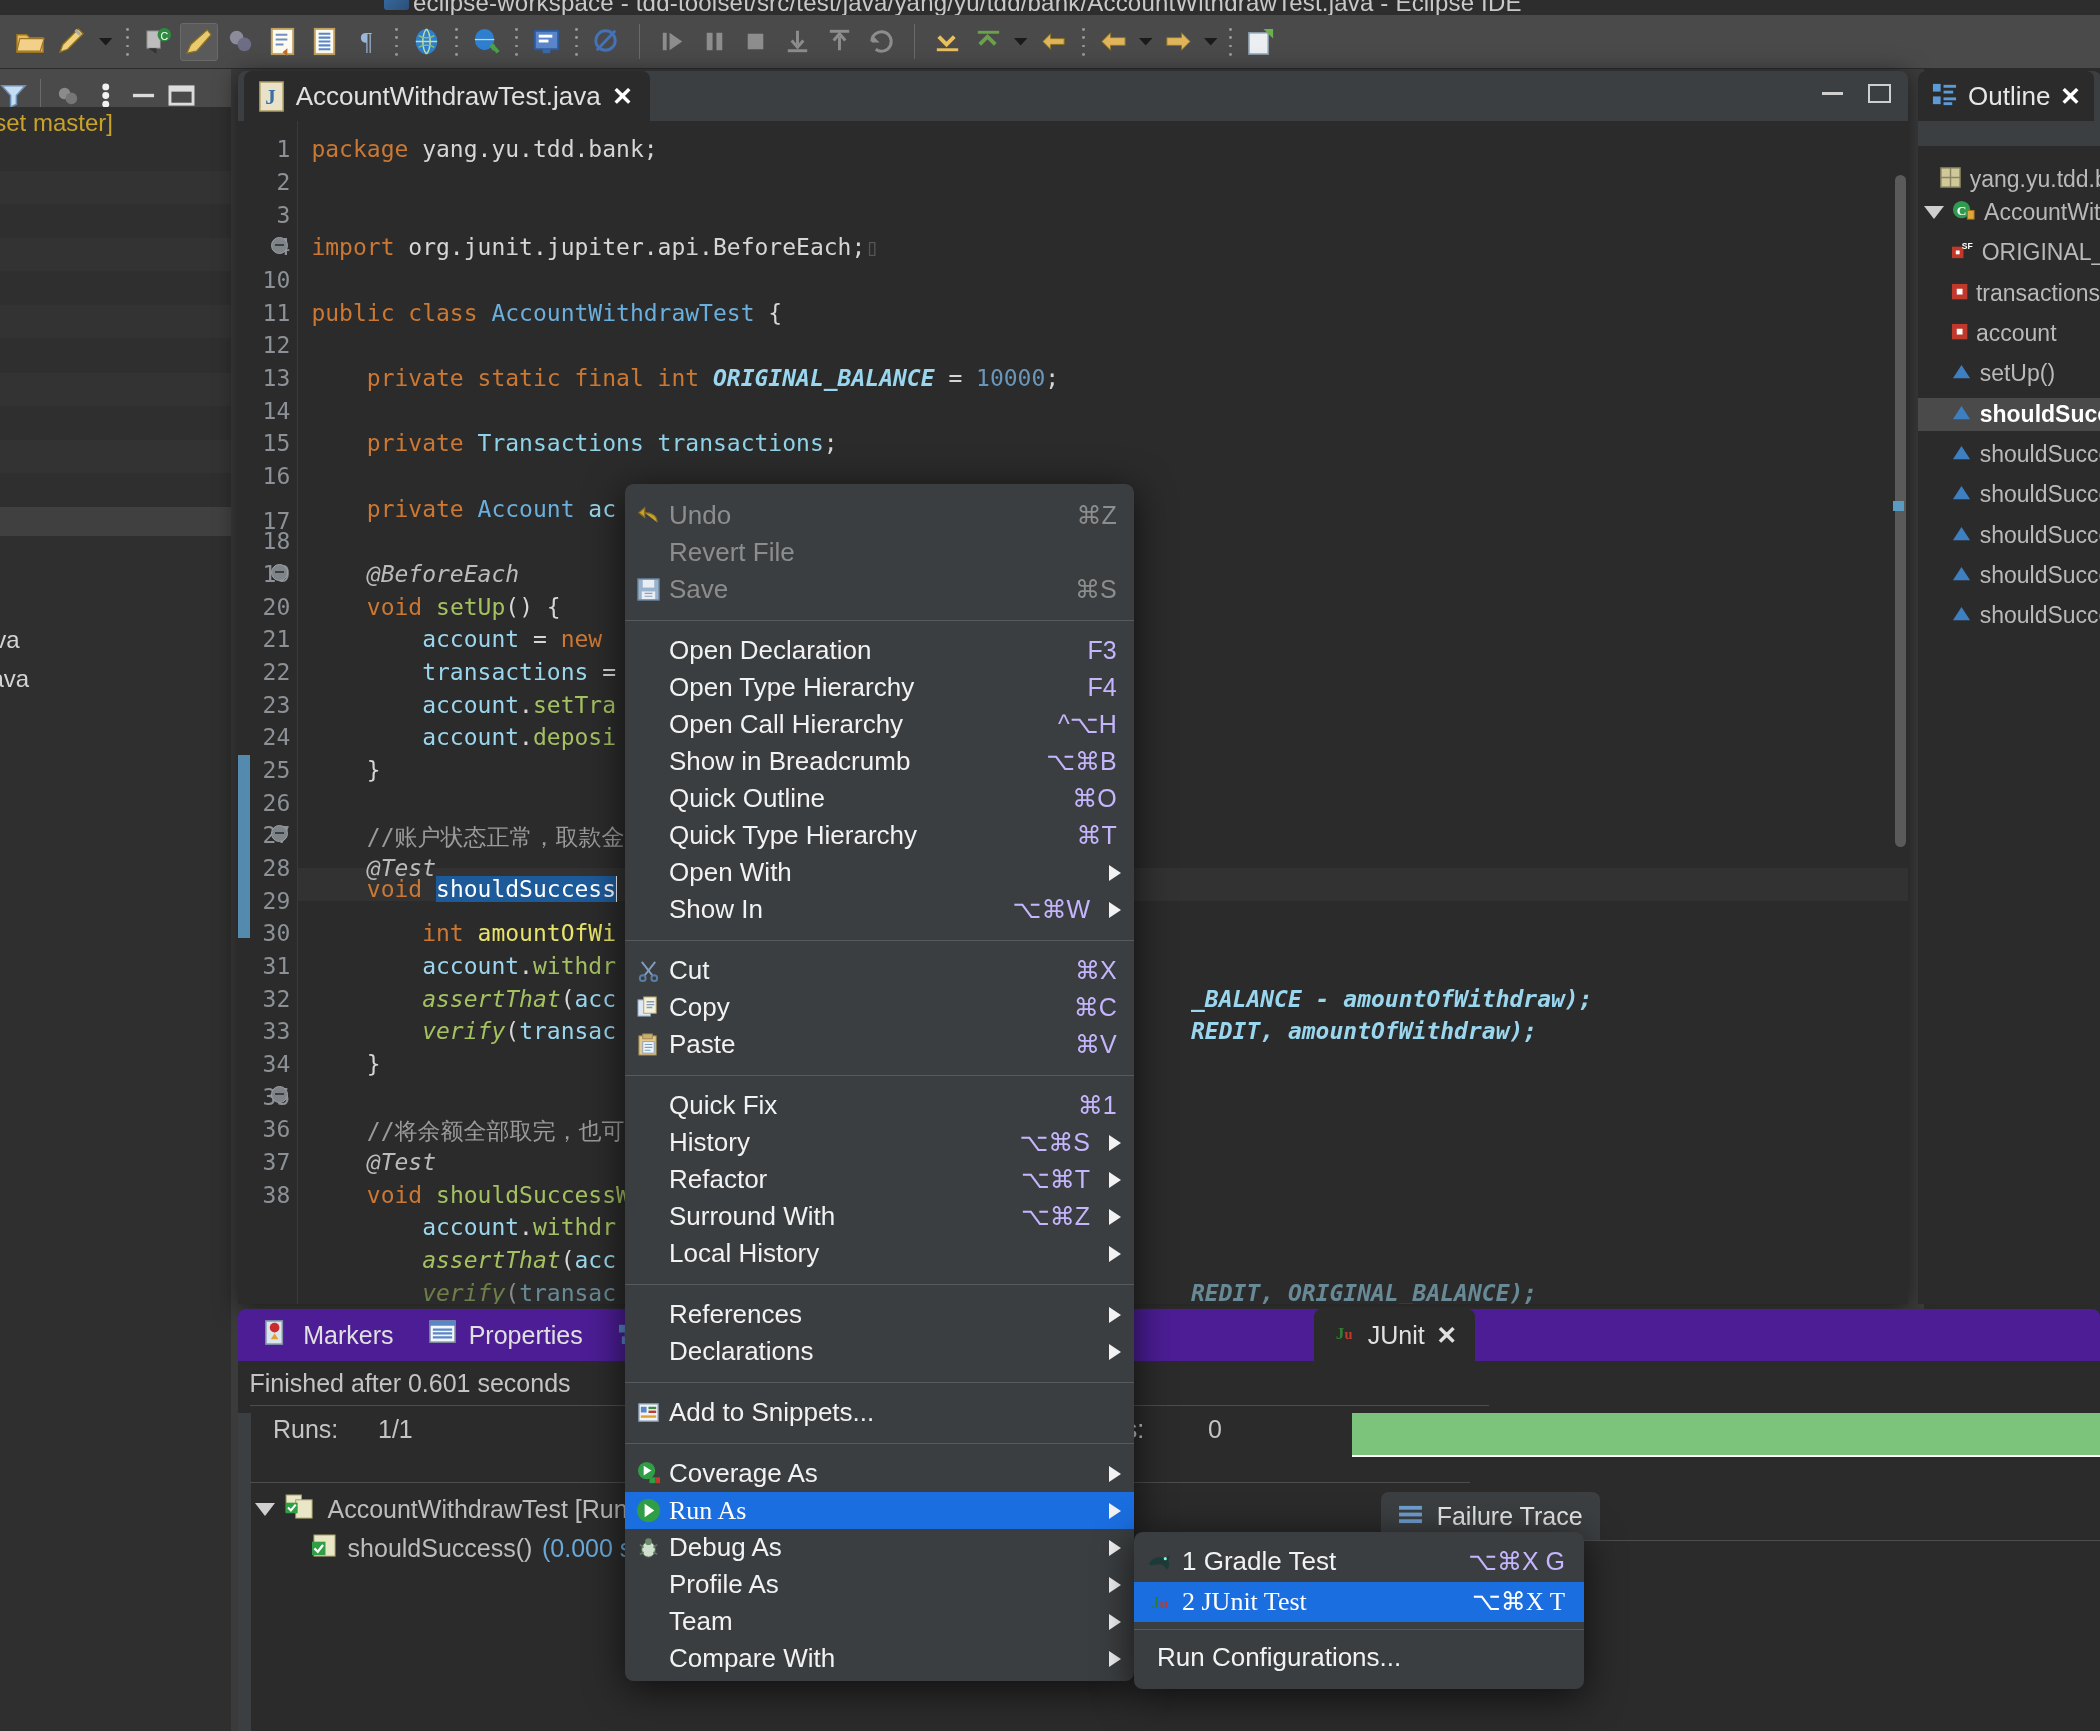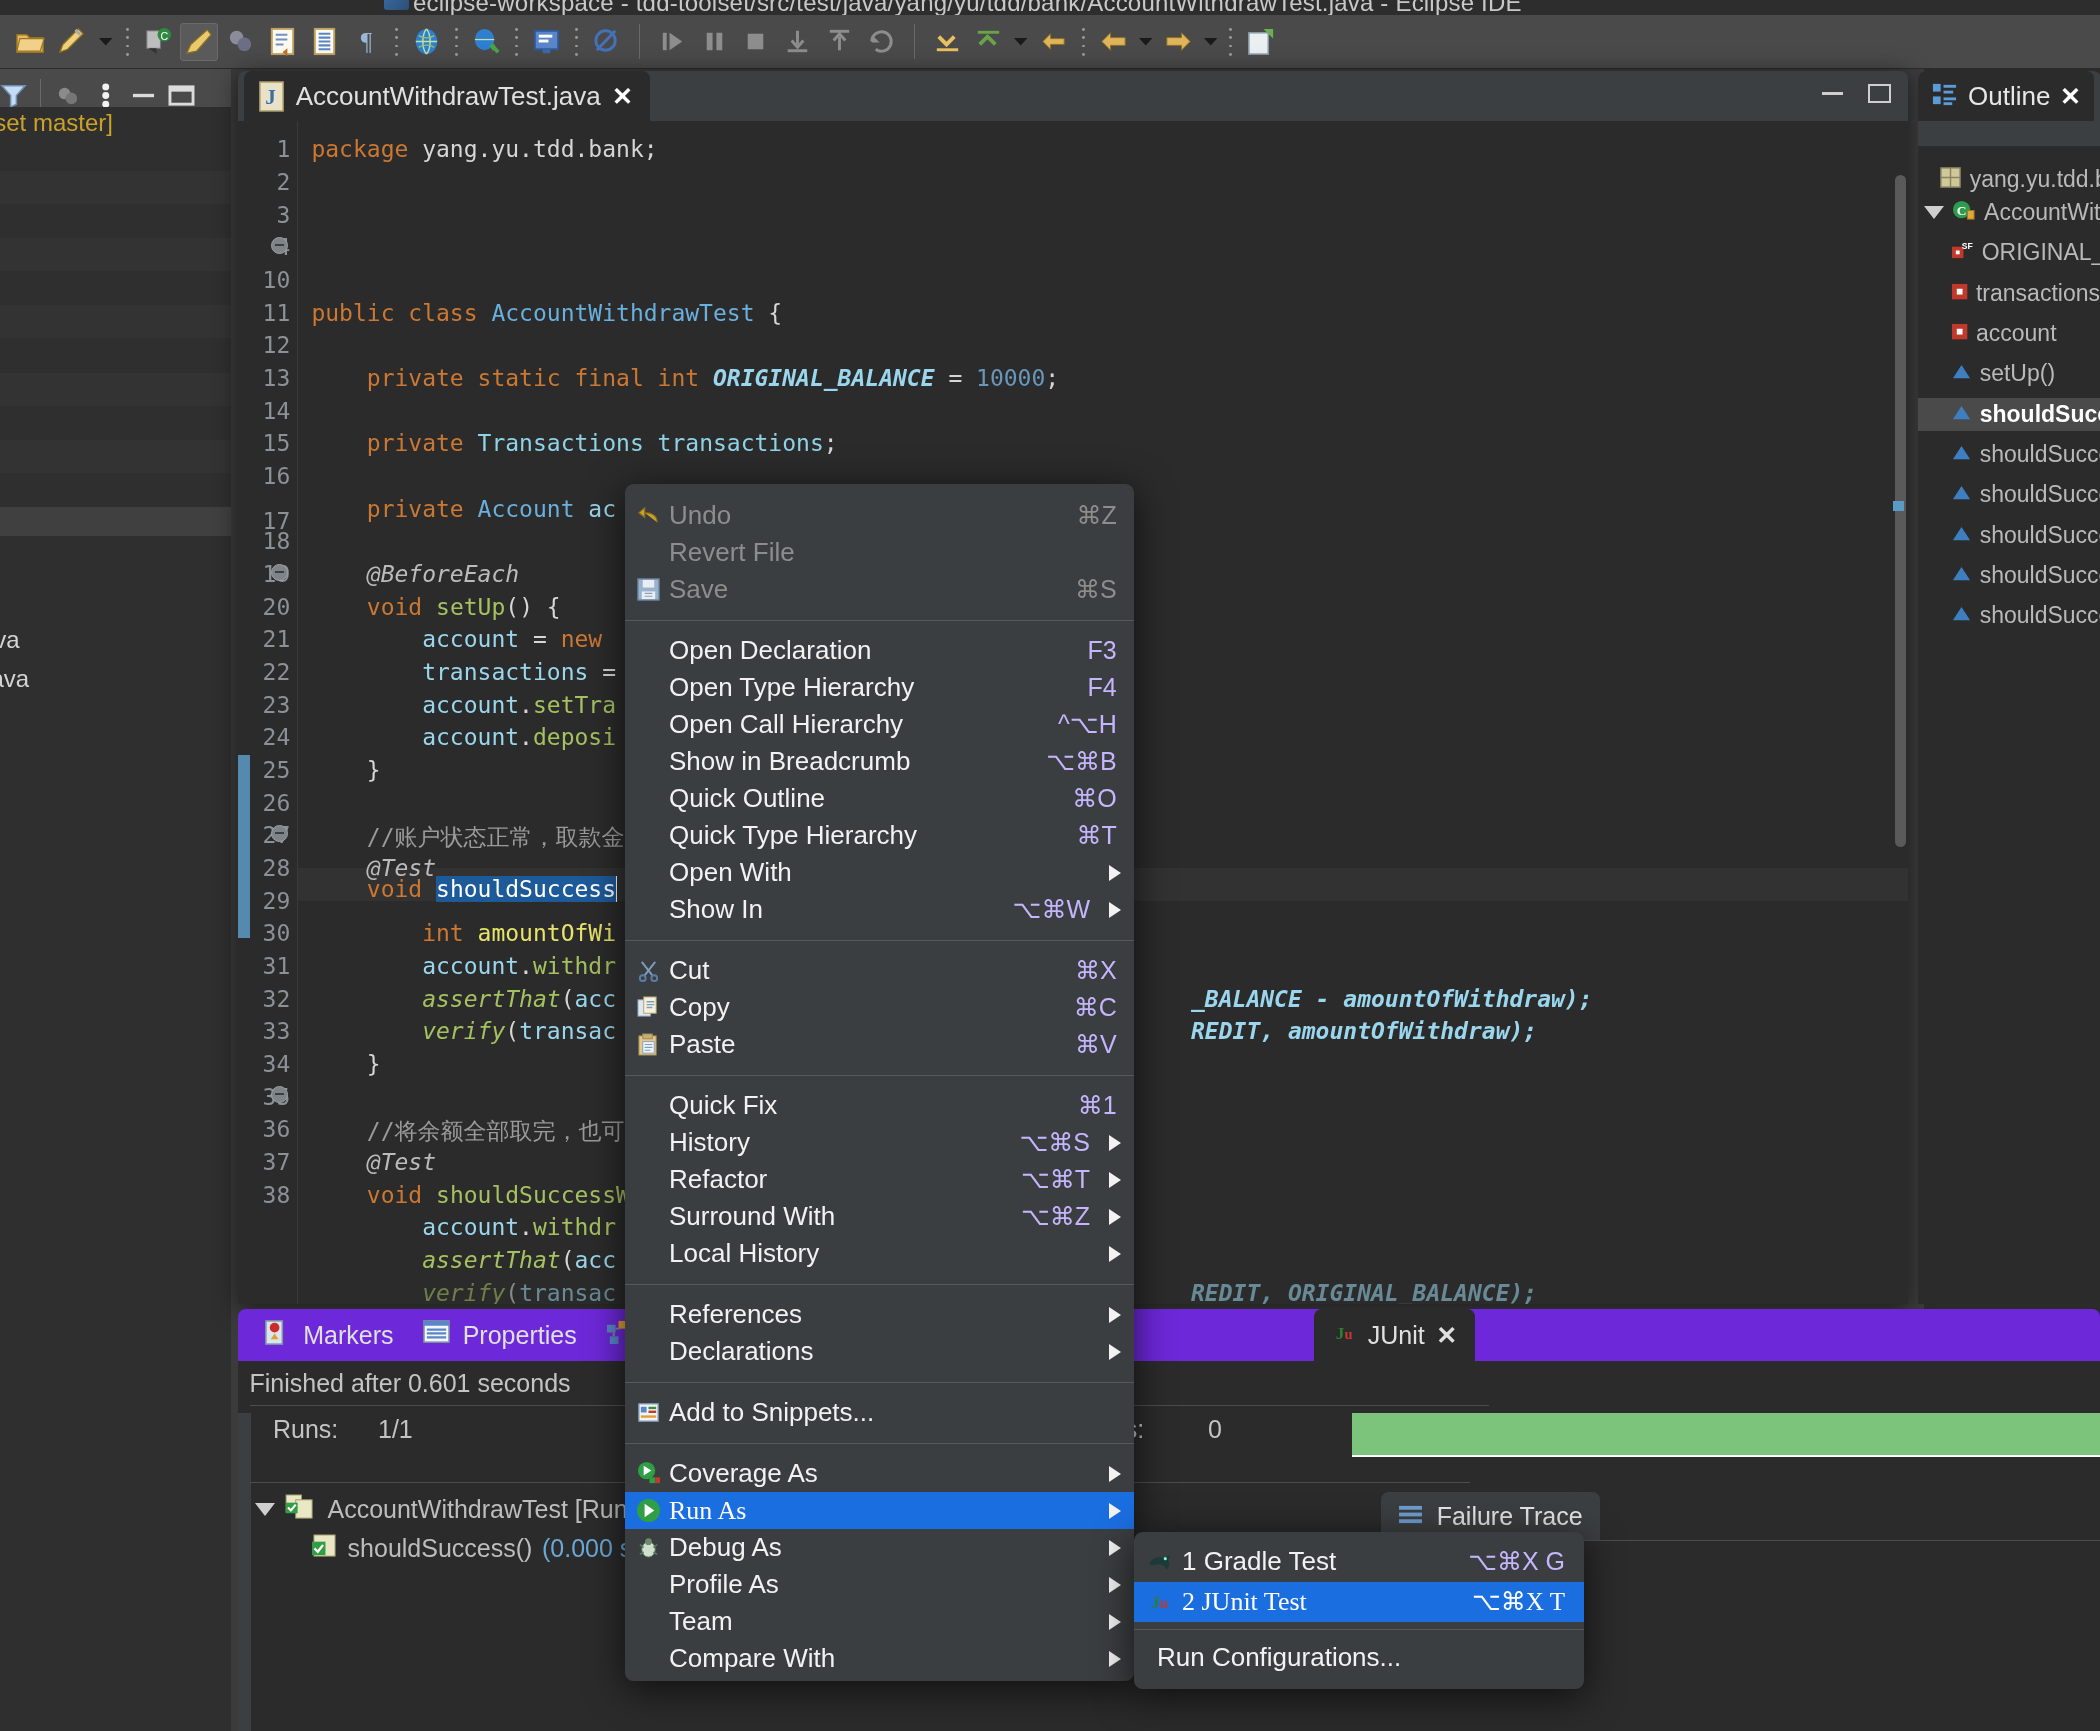--- a/index.html
+++ b/index.html
@@ -497,6 +497,7 @@
         <div class="curline" style="top:747px"></div>
 
         <div class="cl" style="top:15.4px"><span class="kw">package</span><span class="pl"> yang.yu.tdd.bank;</span></div>
+        <div class="cl" style="top:113px"><span class="kw">import</span><span class="pl"> org.junit.jupiter.api.BeforeEach;</span><span style="color:#555">▯</span></div>
         <div class="cl" style="top:179px"><span class="kw">public class </span><span class="type">AccountWithdrawTest</span><span class="pl"> {</span></div>
         <div class="cl" style="top:244px"><span class="pl">    </span><span class="kw">private static final int </span><span class="cons">ORIGINAL_BALANCE</span><span class="pl"> = </span><span class="num">10000</span><span class="pl">;</span></div>
         <div class="cl" style="top:309px"><span class="pl">    </span><span class="kw">private </span><span class="typ2">Transactions</span><span class="pl"> </span><span class="typ2">transactions</span><span class="pl">;</span></div>

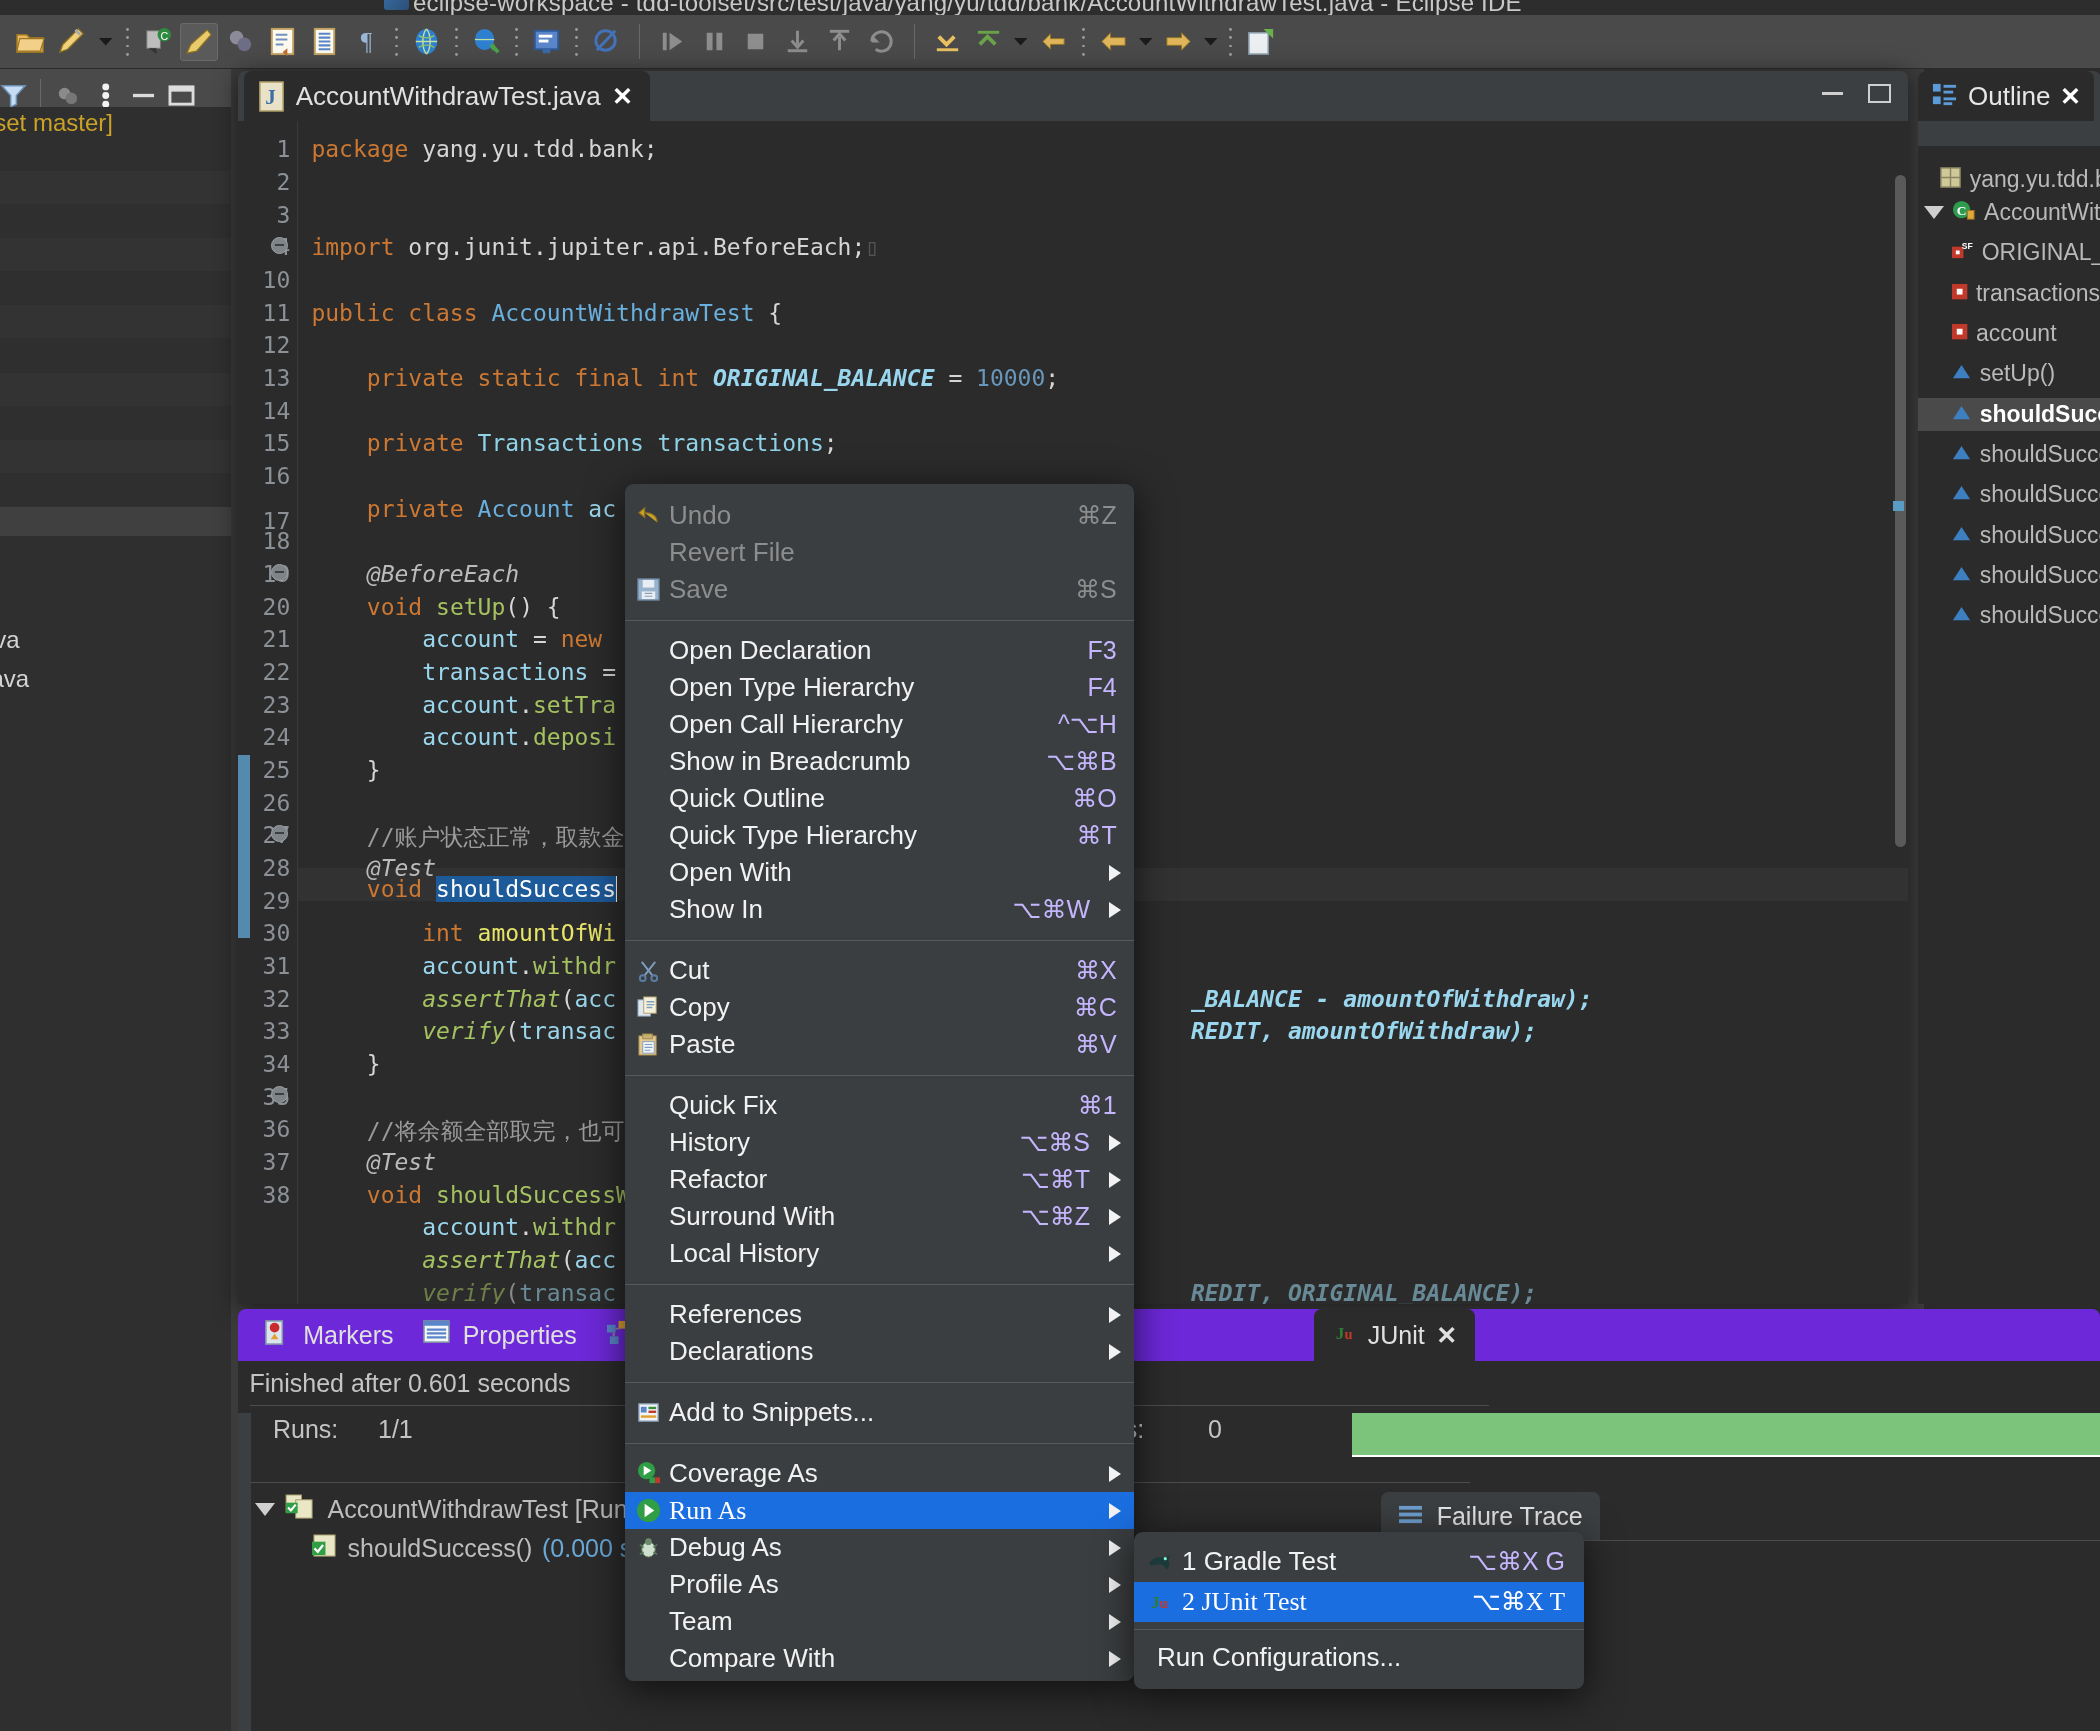--- a/index.html
+++ b/index.html
@@ -106,8 +106,8 @@
   .bottom { position:absolute; left:238px; top:1309px; width:1862px; height:422px;
     background:#2b2b2b; border-radius:7.7px 7.7px 0 0; }
   .bt-tabbar { position:absolute; left:0; top:0; width:1862px; height:52px;
-    background:#6d28d9; border-radius:7.7px 7.7px 0 0; display:flex; align-items:flex-start;
-    gap:17px; padding-left:19px; }
+    background:#4c1d95; border-radius:7.7px 7.7px 0 0; display:flex; align-items:flex-start;
+    gap:23px; padding-left:19px; }
   .bt-tab { display:flex; align-items:center; gap:11.5px; height:52px; padding:0 5.8px; }
   .bt-tab span { color:#e0e0e0; font-size:25px; white-space:nowrap; }
   .bt-tab.active { background:#2b2b2b; border-radius:7.7px 7.7px 0 0; padding:0 17.3px; }

